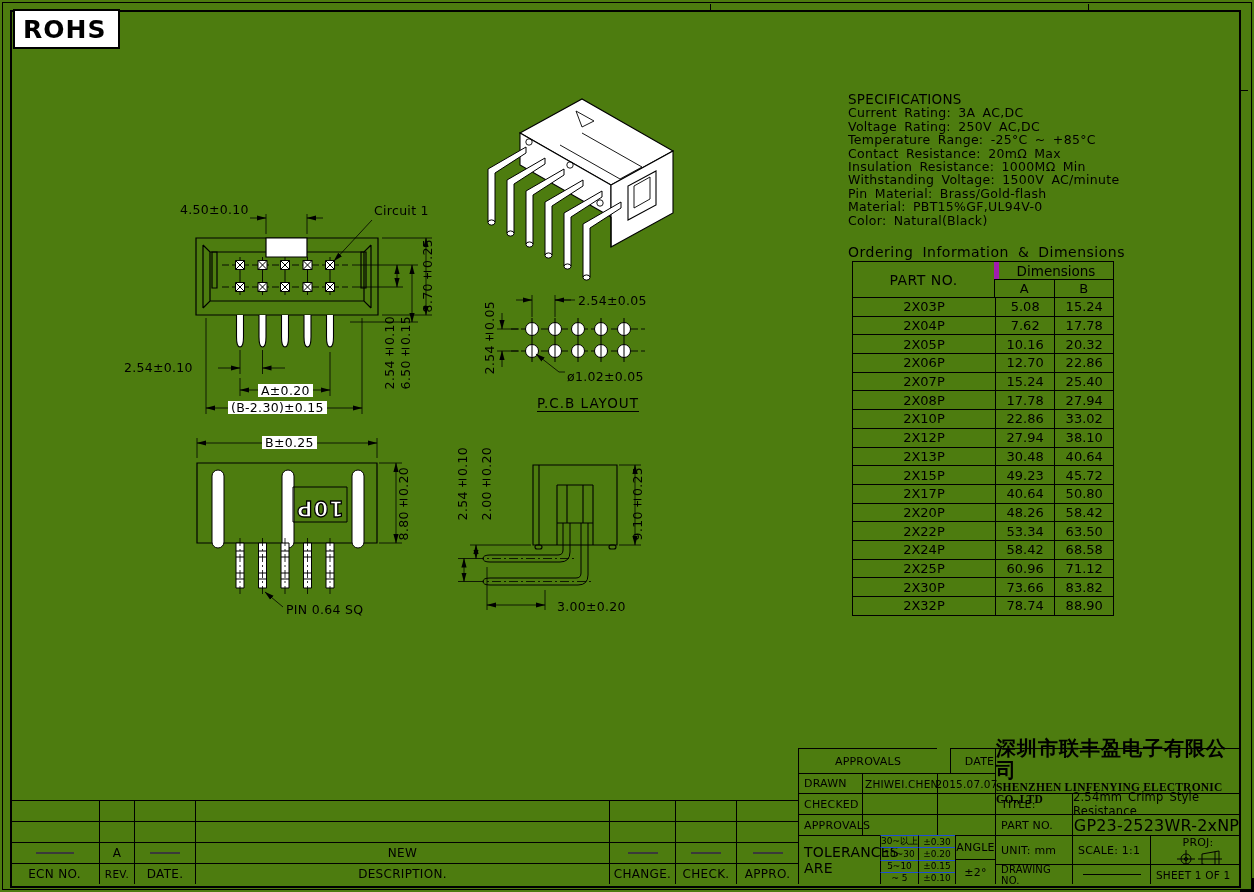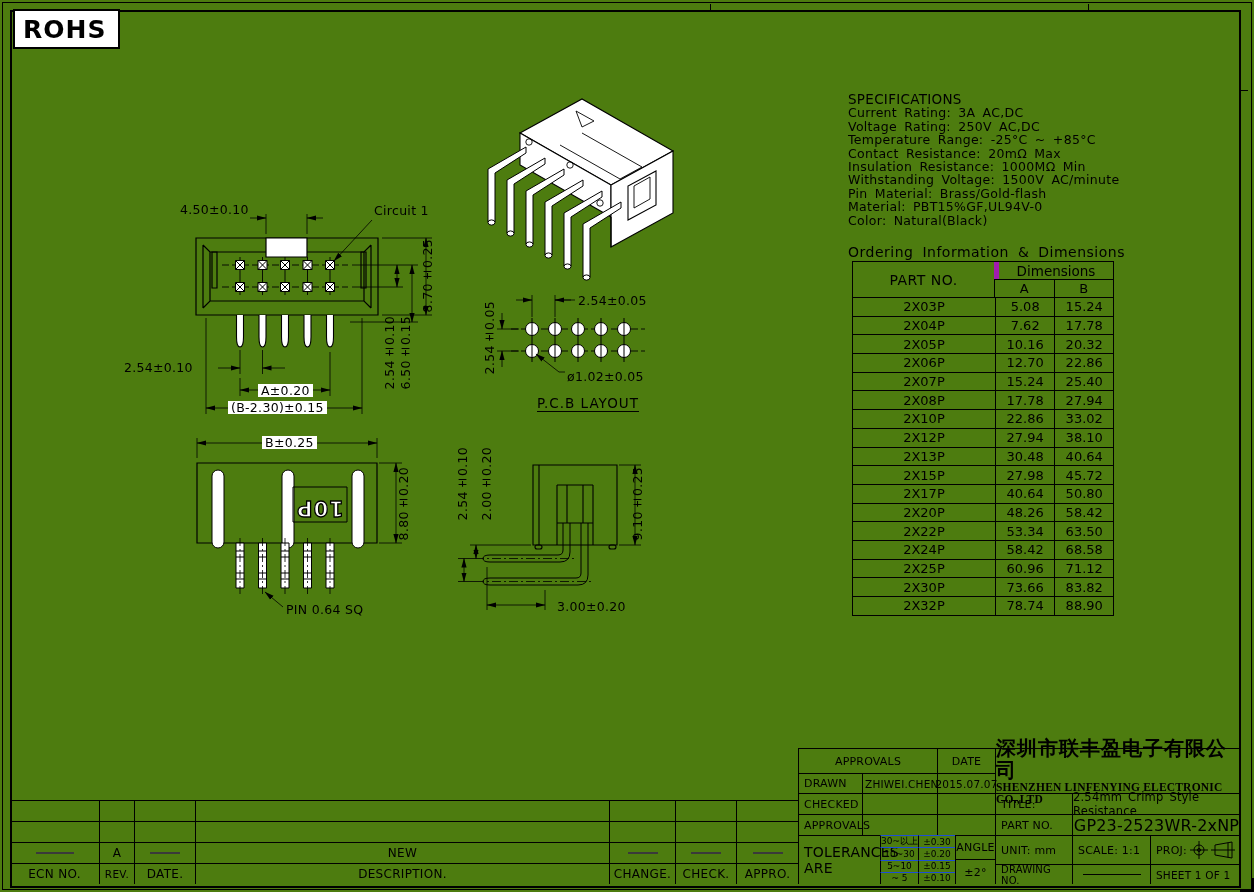--- a/index.html
+++ b/index.html
@@ -420,7 +420,7 @@
       </div>
     <div class="r">
         <div class="c1">2X15P</div>
-        <div class="c2">27.98</div>
+        <div class="c2">49.23</div>
         <div class="c3">45.72</div>
       </div>
     <div class="r">

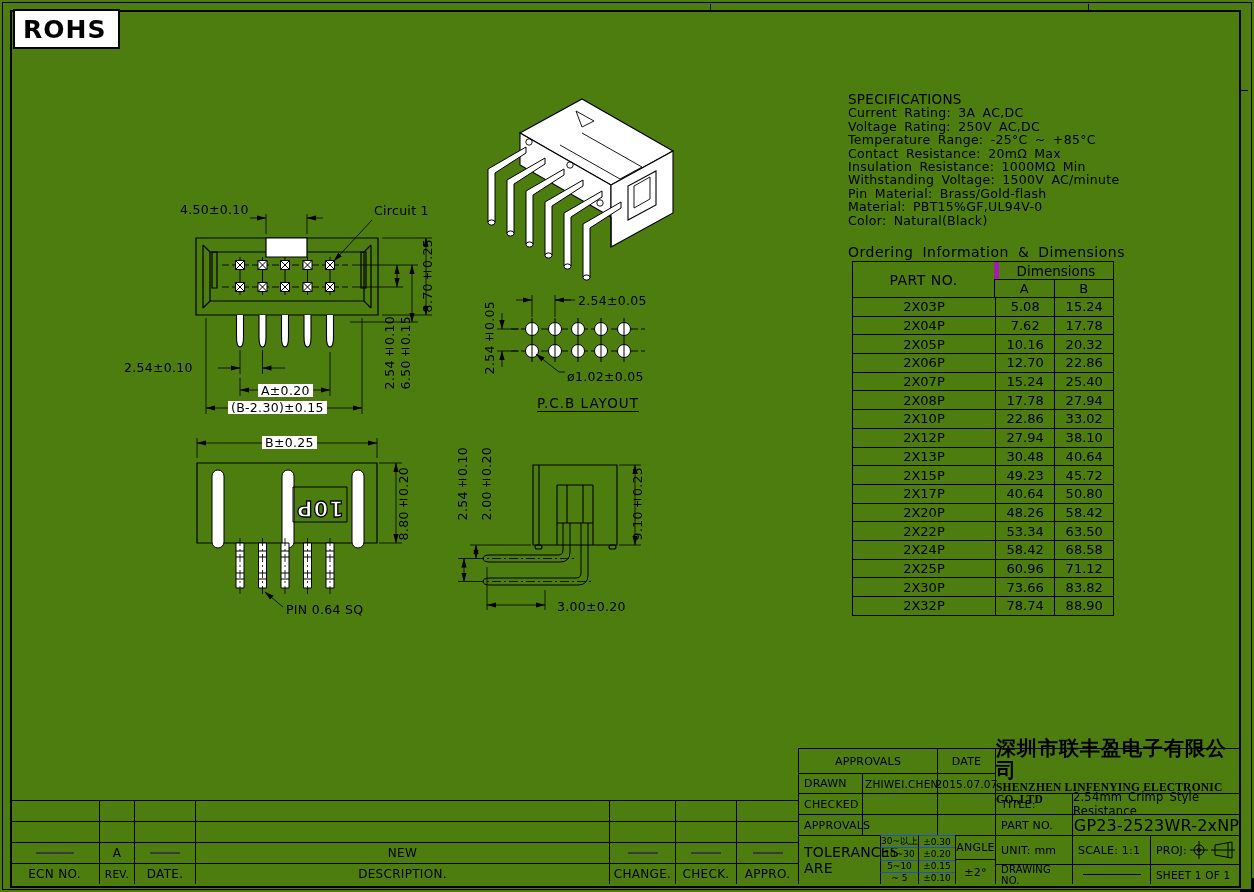--- a/index.html
+++ b/index.html
@@ -503,7 +503,7 @@
 
   <div id="tblock">
     <div class="tb ctr" style="left:0;top:0;width:139px;height:25px;">APPROVALS</div>
-    <div class="tb ctr" style="left:139px;top:0;width:58px;height:25px;">DATE</div>
+    <div class="tb ctr" style="left:152px;top:0;width:58px;height:25px;">DATE</div>
     <div class="tb ctr" style="left:197px;top:0;width:245px;height:45px;flex-direction:column;justify-content:center;">
       <div class="company-cn">深圳市联丰盈电子有限公司</div>
       <div class="company-en">SHENZHEN LINFENYING ELECTRONIC CO.,LTD</div>

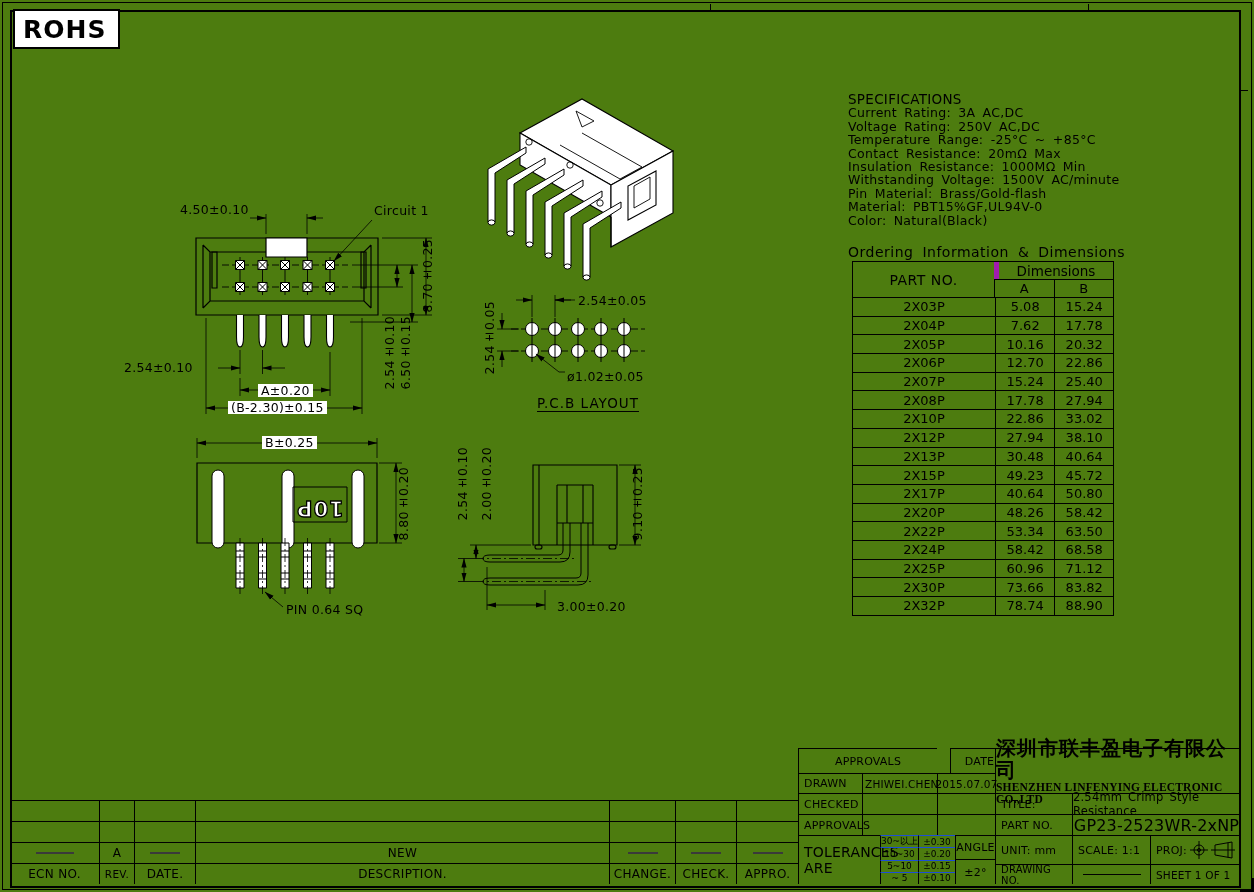--- a/index.html
+++ b/index.html
@@ -544,7 +544,7 @@
     <div class="tb ctr partno-v" style="left:274px;top:66px;width:168px;height:21px;">GP23-2523WR-2xNP</div>
     <div class="tb" style="left:197px;top:87px;width:77px;height:29px;">UNIT:  mm</div>
     <div class="tb" style="left:274px;top:87px;width:78px;height:29px;">SCALE:   1:1</div>
-    <div class="tb" style="left:352px;top:87px;width:90px;height:29px;">
+    <div class="tb" style="left:352px;top:87px;width:90px;height:29px;flex-direction:column;">
       <span>PROJ:</span>
       <svg width="46" height="20" style="margin-left:2px;">
         <g stroke="#000" stroke-width="1" fill="none">

